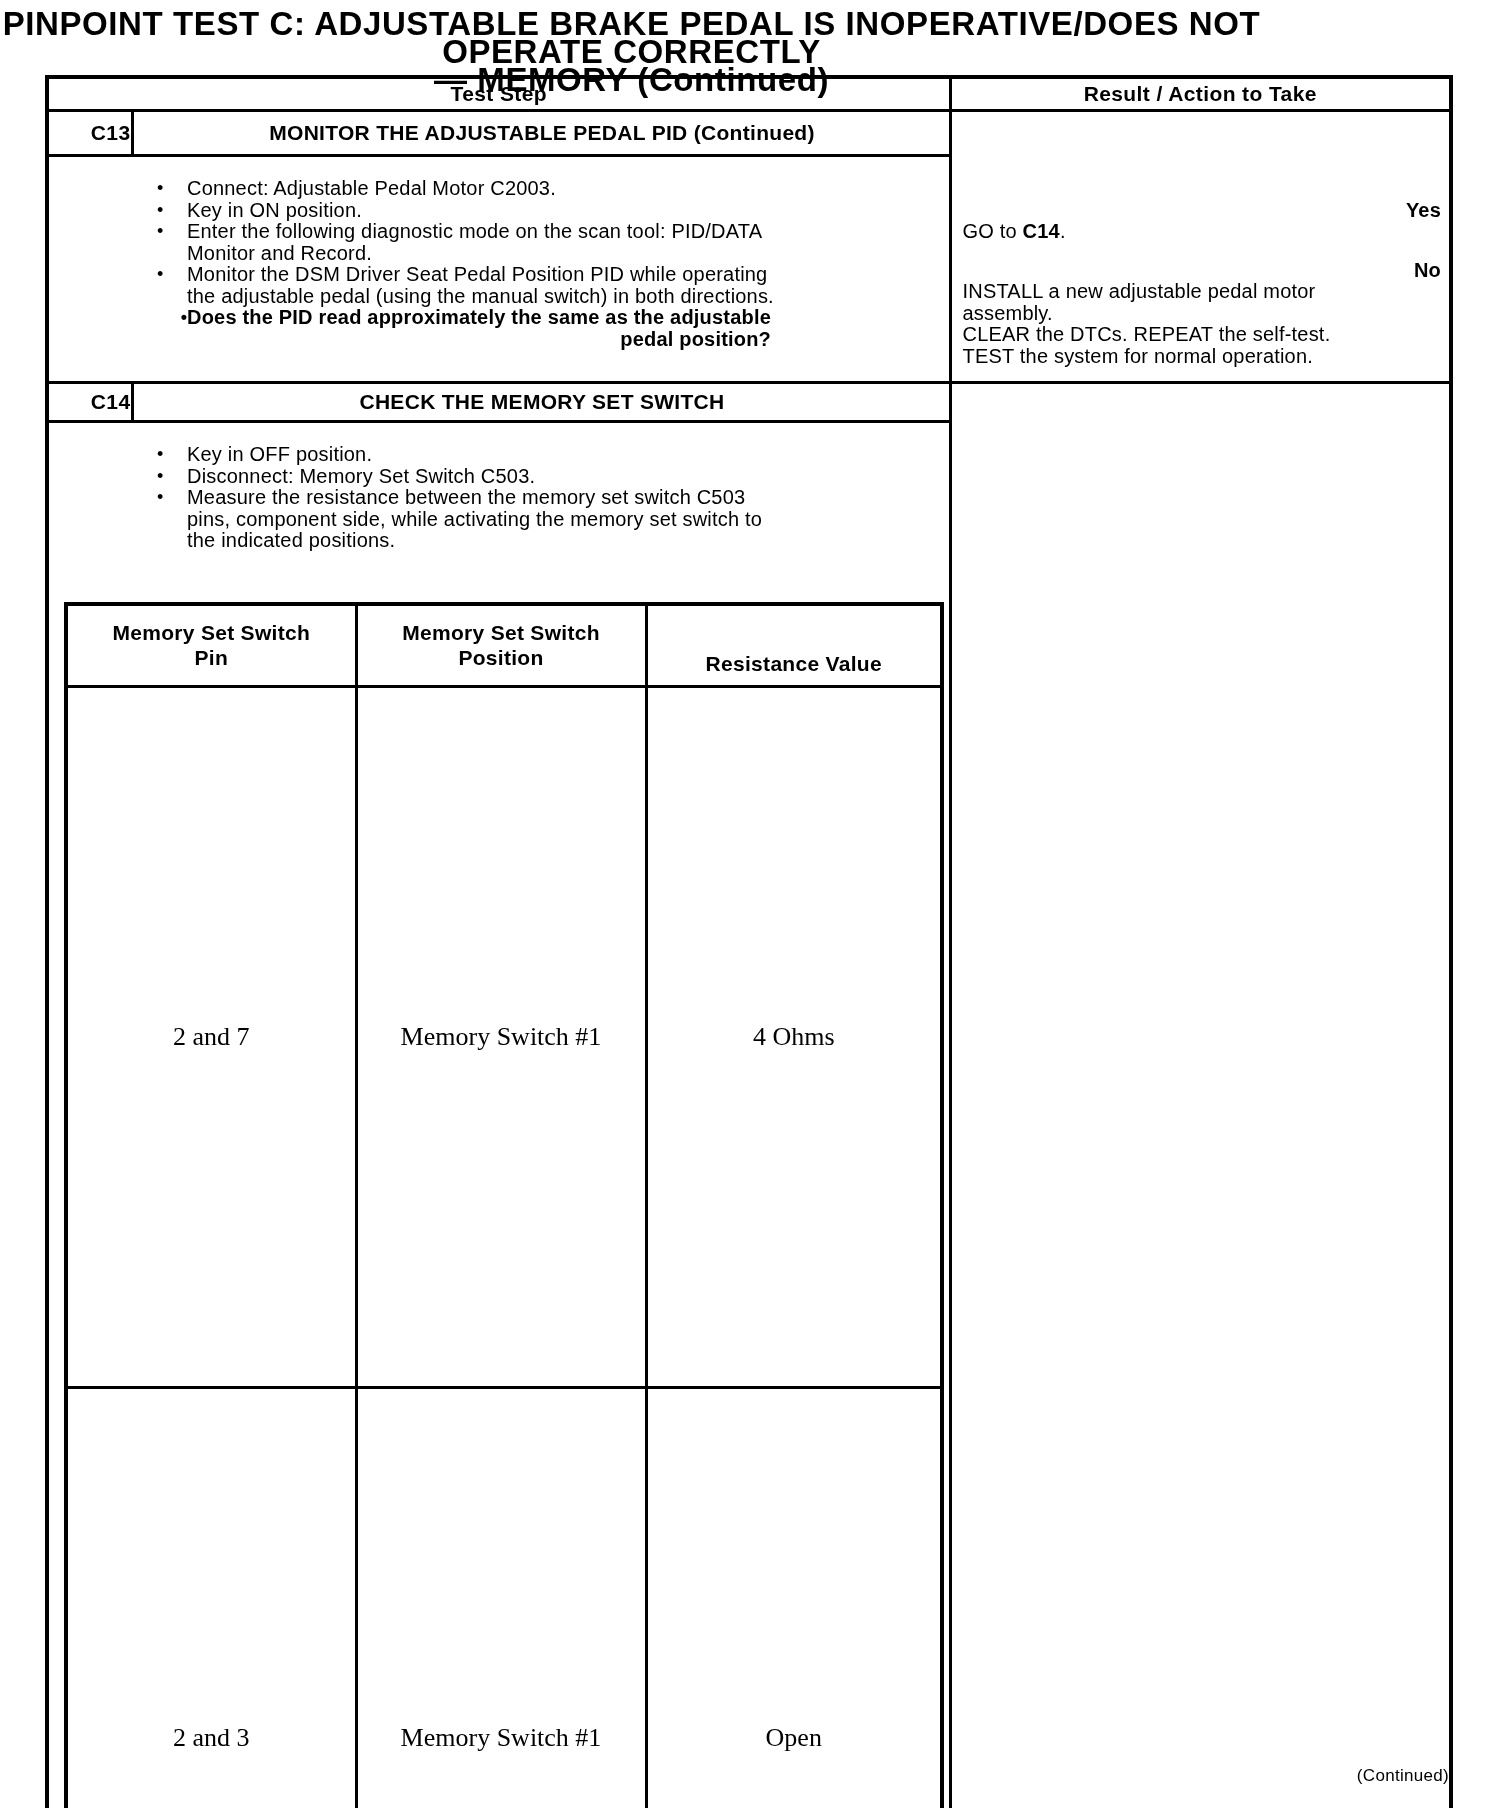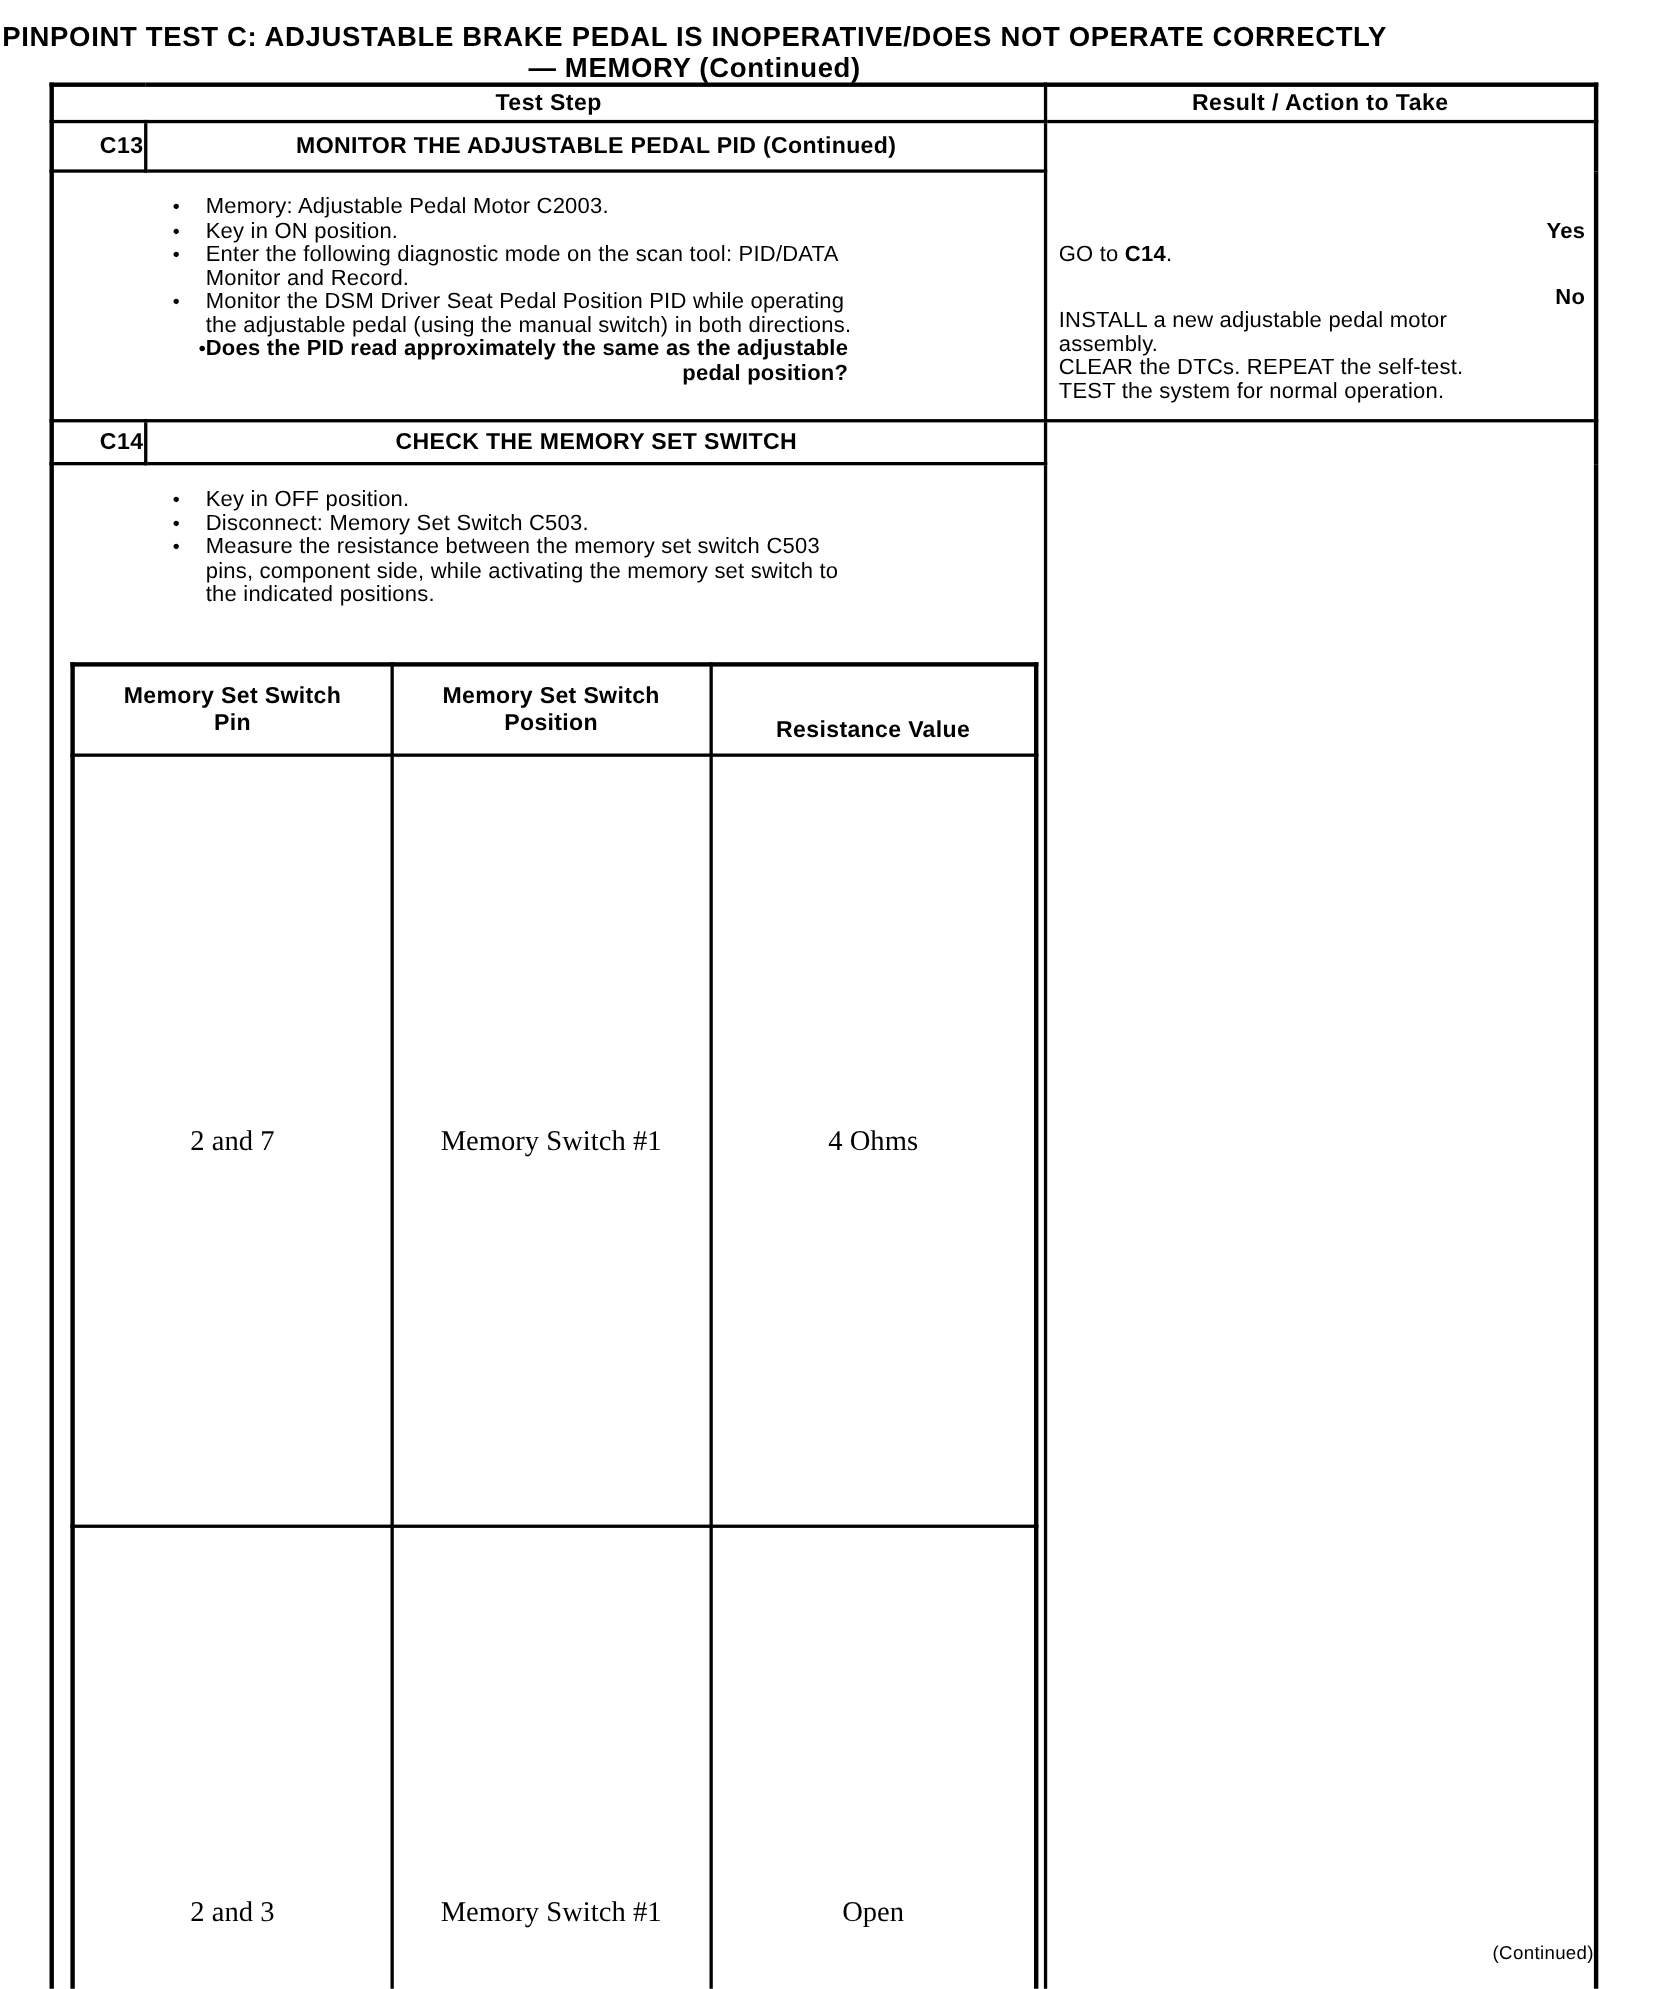--- a/index.html
+++ b/index.html
@@ -9,8 +9,8 @@
     -webkit-font-smoothing:antialiased;
   }
   .page-title{
-    position:absolute;top:20px;left:0;width:1263px;text-align:center;
-    font-weight:bold;font-size:25px;line-height:28px;letter-spacing:0.6px;
+    position:absolute;top:10px;left:0;width:1263px;text-align:center;
+    font-weight:bold;font-size:33px;line-height:28px;letter-spacing:0.6px;
   }
   
   .main-table{

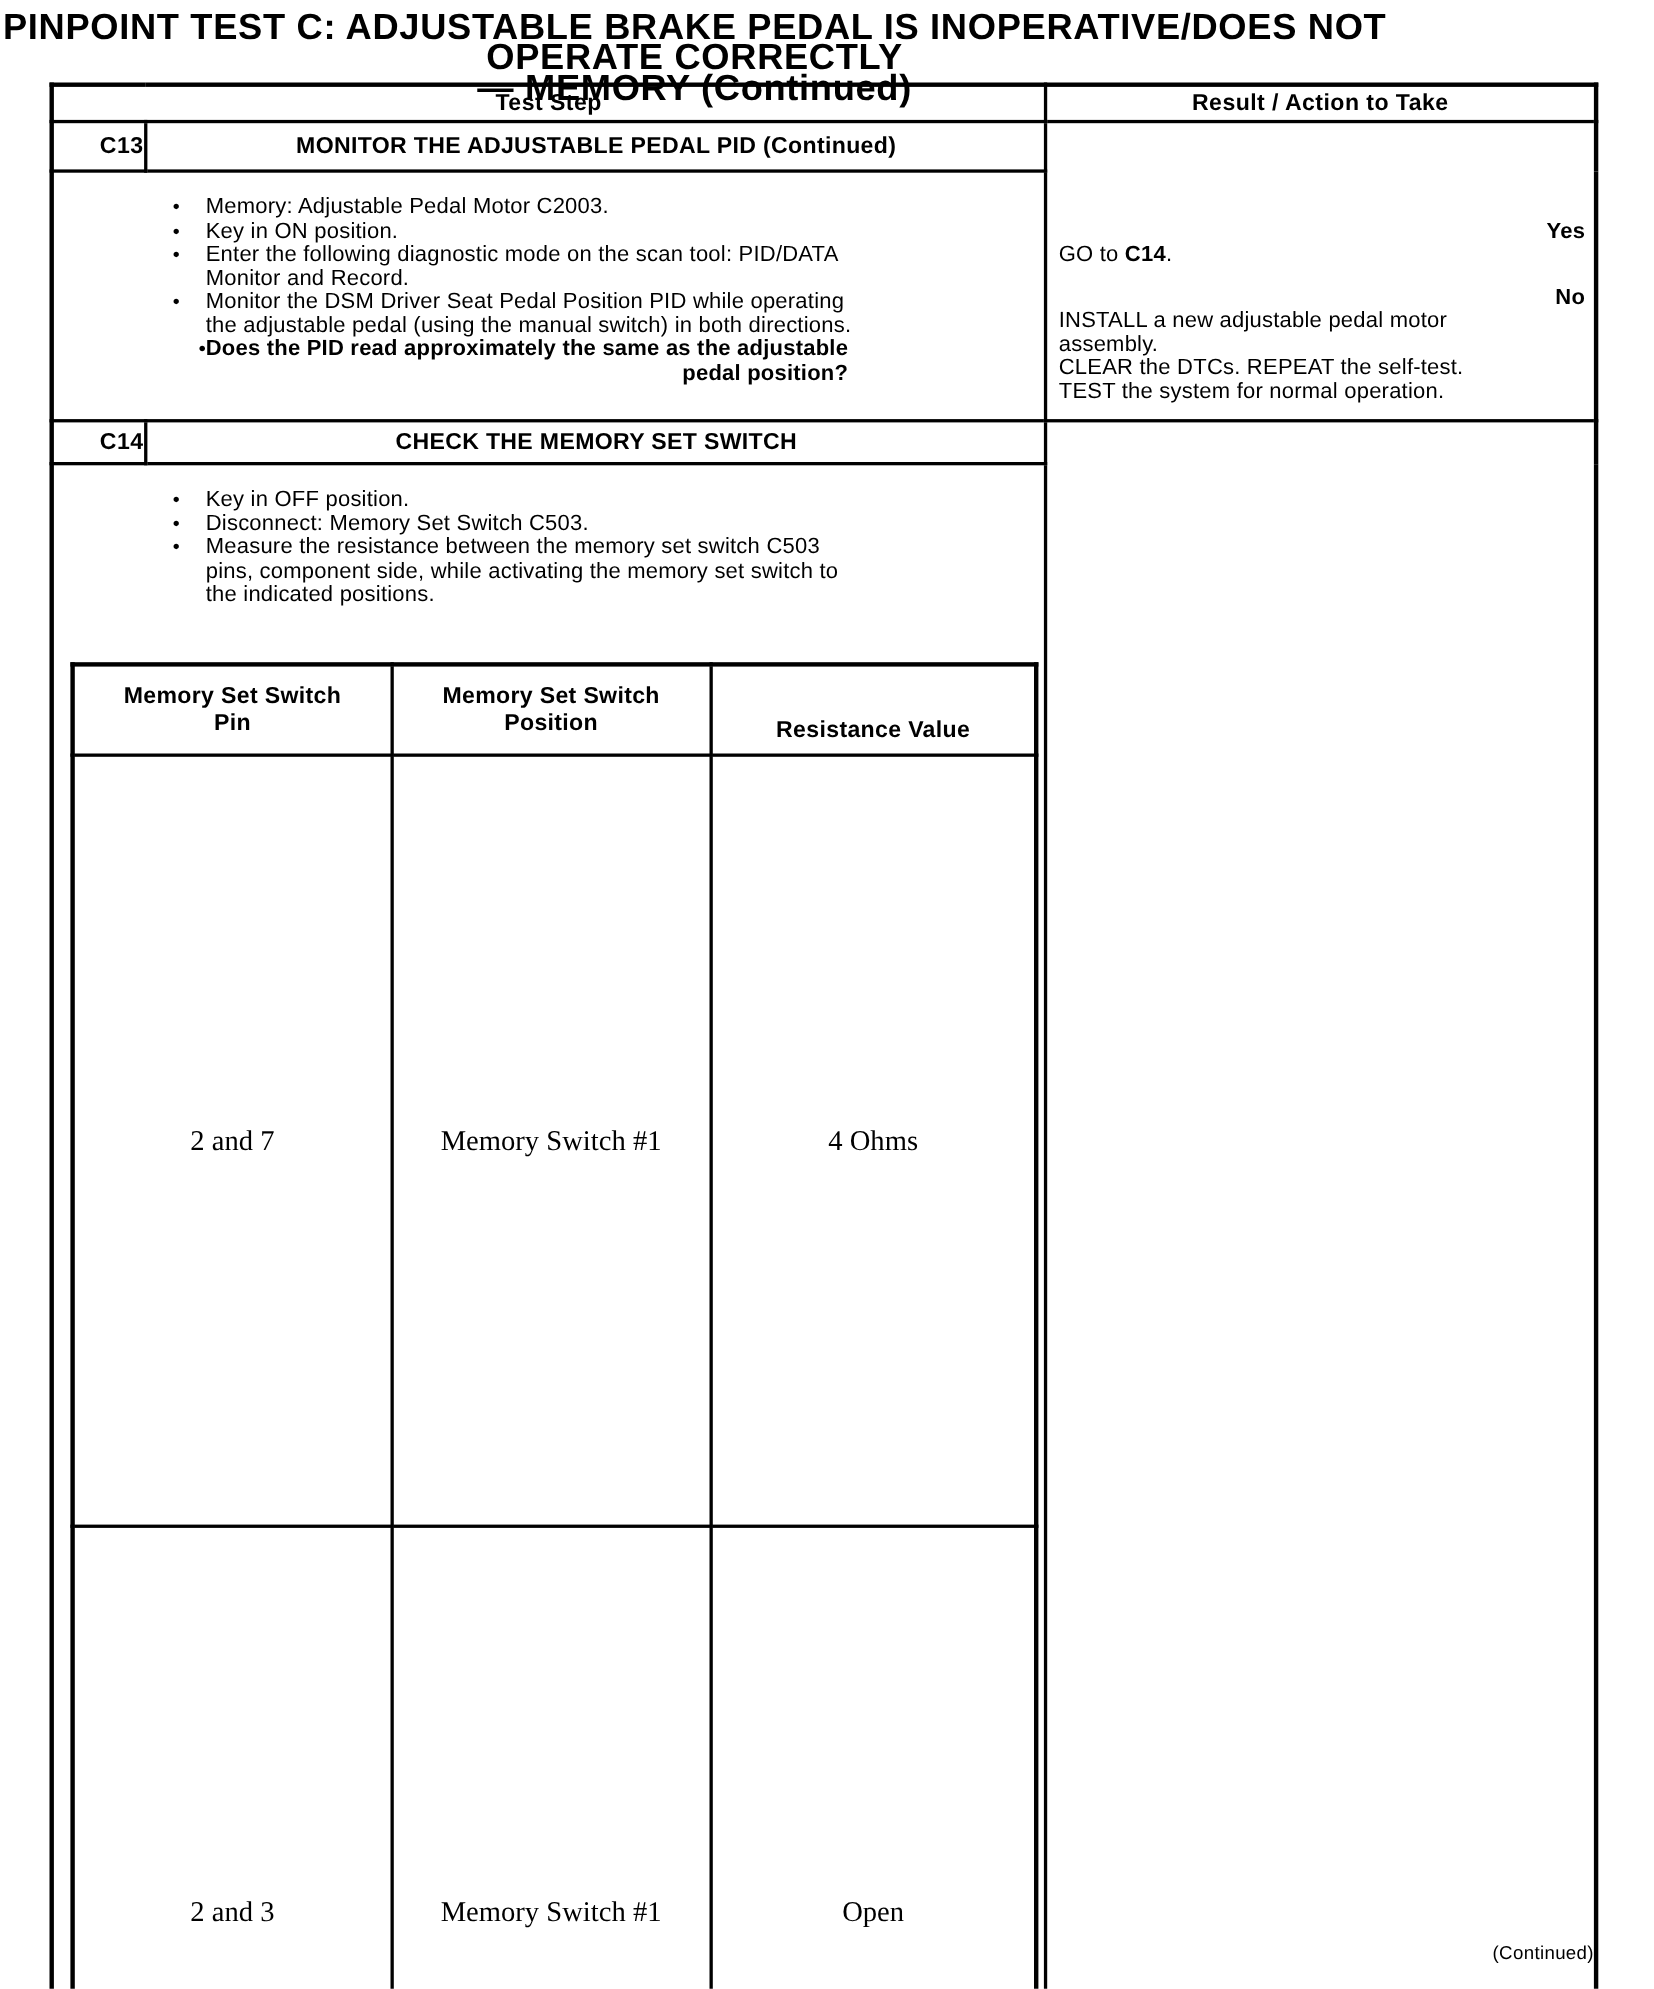--- a/index.html
+++ b/index.html
@@ -105,7 +105,7 @@
       <div class="bullets">
         <div class="bullet">
               <span class="dot">•</span>
-              <span class="btext">Memory: Adjustable Pedal Motor C2003.</span>
+              <span class="btext">Connect: Adjustable Pedal Motor C2003.</span>
             </div>
         <div class="bullet">
               <span class="dot">•</span>

